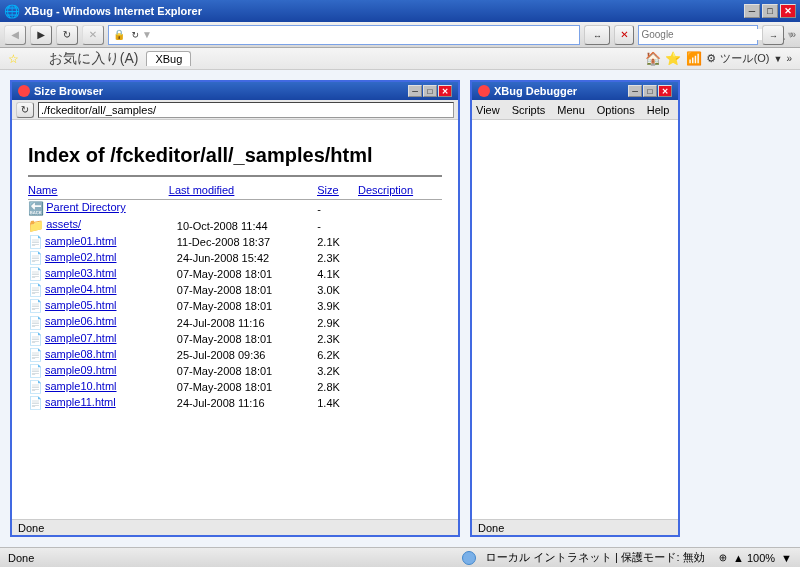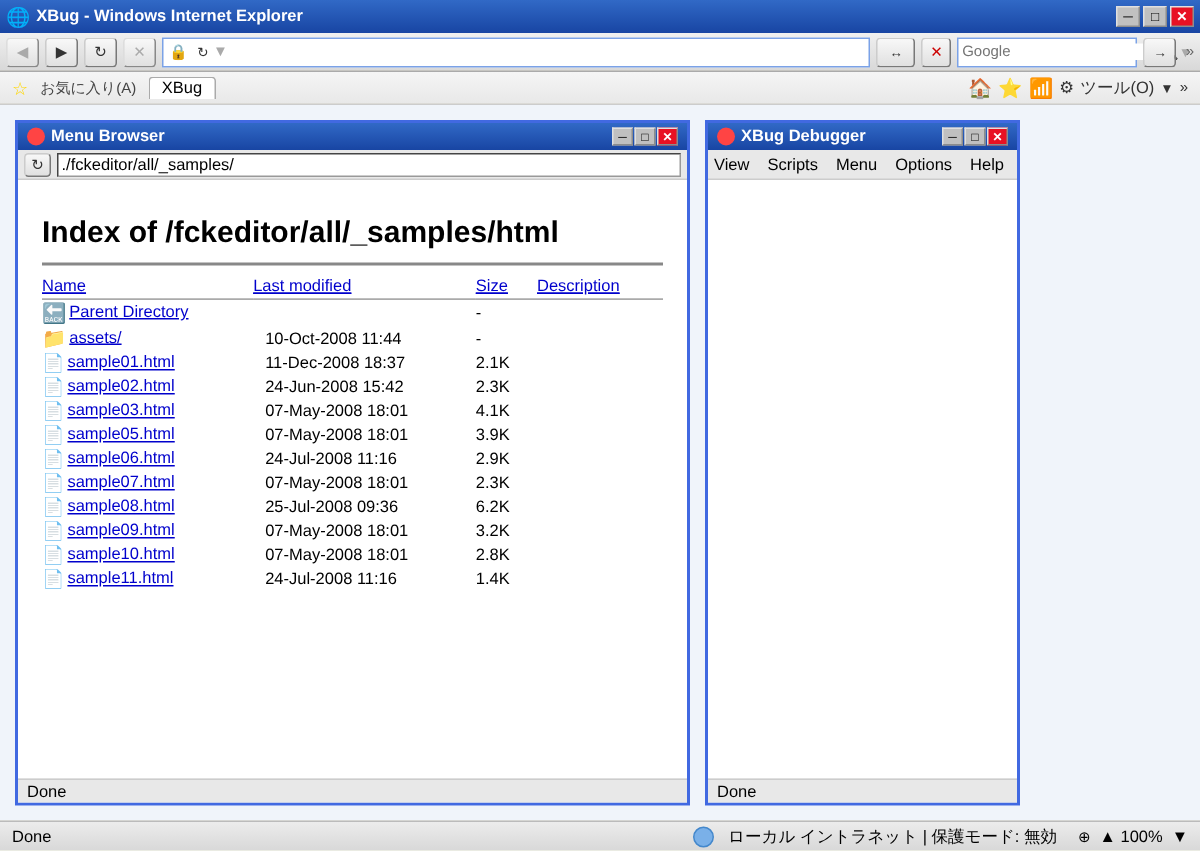--- a/index.html
+++ b/index.html
@@ -382,7 +382,7 @@
 
   <div class="fav-bar">
     <span class="fav-icon">☆</span>
-    <span style="font-size:10px;color:#444;">お気に入り(A)</span>
+    <span style="font-size:14px;color:#444;margin-left:22px;">お気に入り(A)</span>
     <div class="fav-tab">
       <span>XBug</span>
     </div>

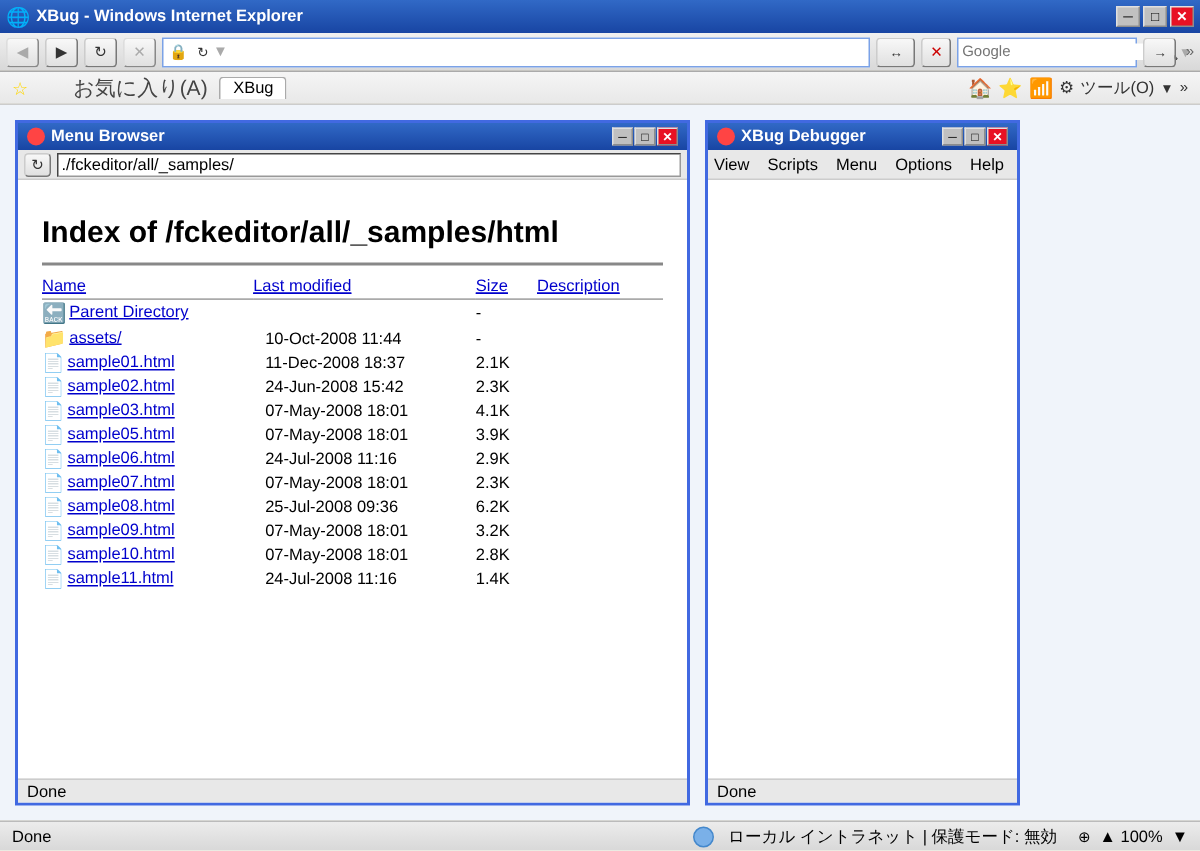--- a/index.html
+++ b/index.html
@@ -402,7 +402,7 @@
     <div class="xbug-window">
       <div class="xbug-titlebar">
         <span class="xbug-icon"></span>
-        <span class="title-text">Menu Browser</span>
+        <span class="title-text">Size Browser</span>
         <div class="xbug-titlebar xwin-btns" style="background:transparent;padding:0;">
           <div class="xwin-btn">─</div>
           <div class="xwin-btn">□</div>

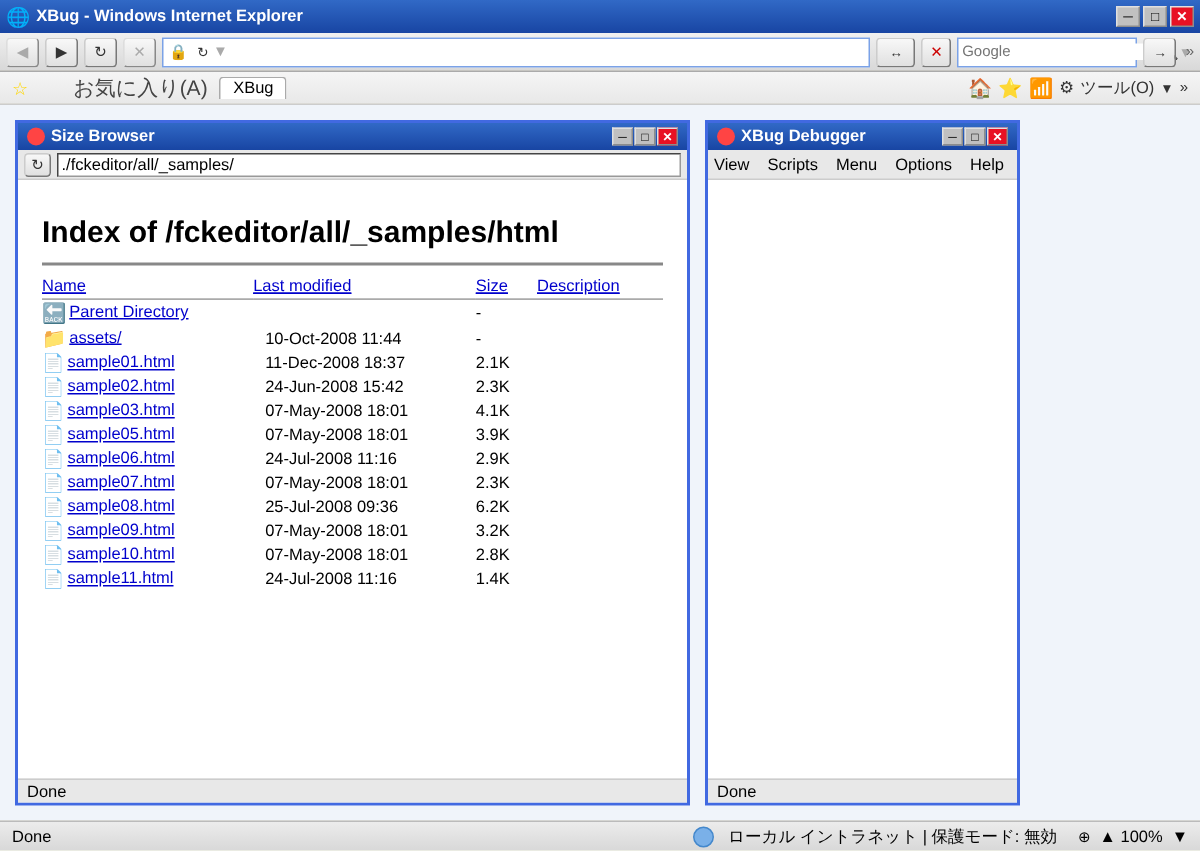--- a/index.html
+++ b/index.html
@@ -467,6 +467,12 @@
                 <td></td>
               </tr>
               <tr>
+                <td><span style="font-size:12px;vertical-align:middle;margin-right:2px;">📄</span><a href="#">sample04.html</a></td>
+                <td style="padding-left: 8px;">07-May-2008 18:01</td>
+                <td>3.0K</td>
+                <td></td>
+              </tr>
+              <tr>
                 <td><span style="font-size:12px;vertical-align:middle;margin-right:2px;">📄</span><a href="#">sample05.html</a></td>
                 <td style="padding-left: 8px;">07-May-2008 18:01</td>
                 <td>3.9K</td>

